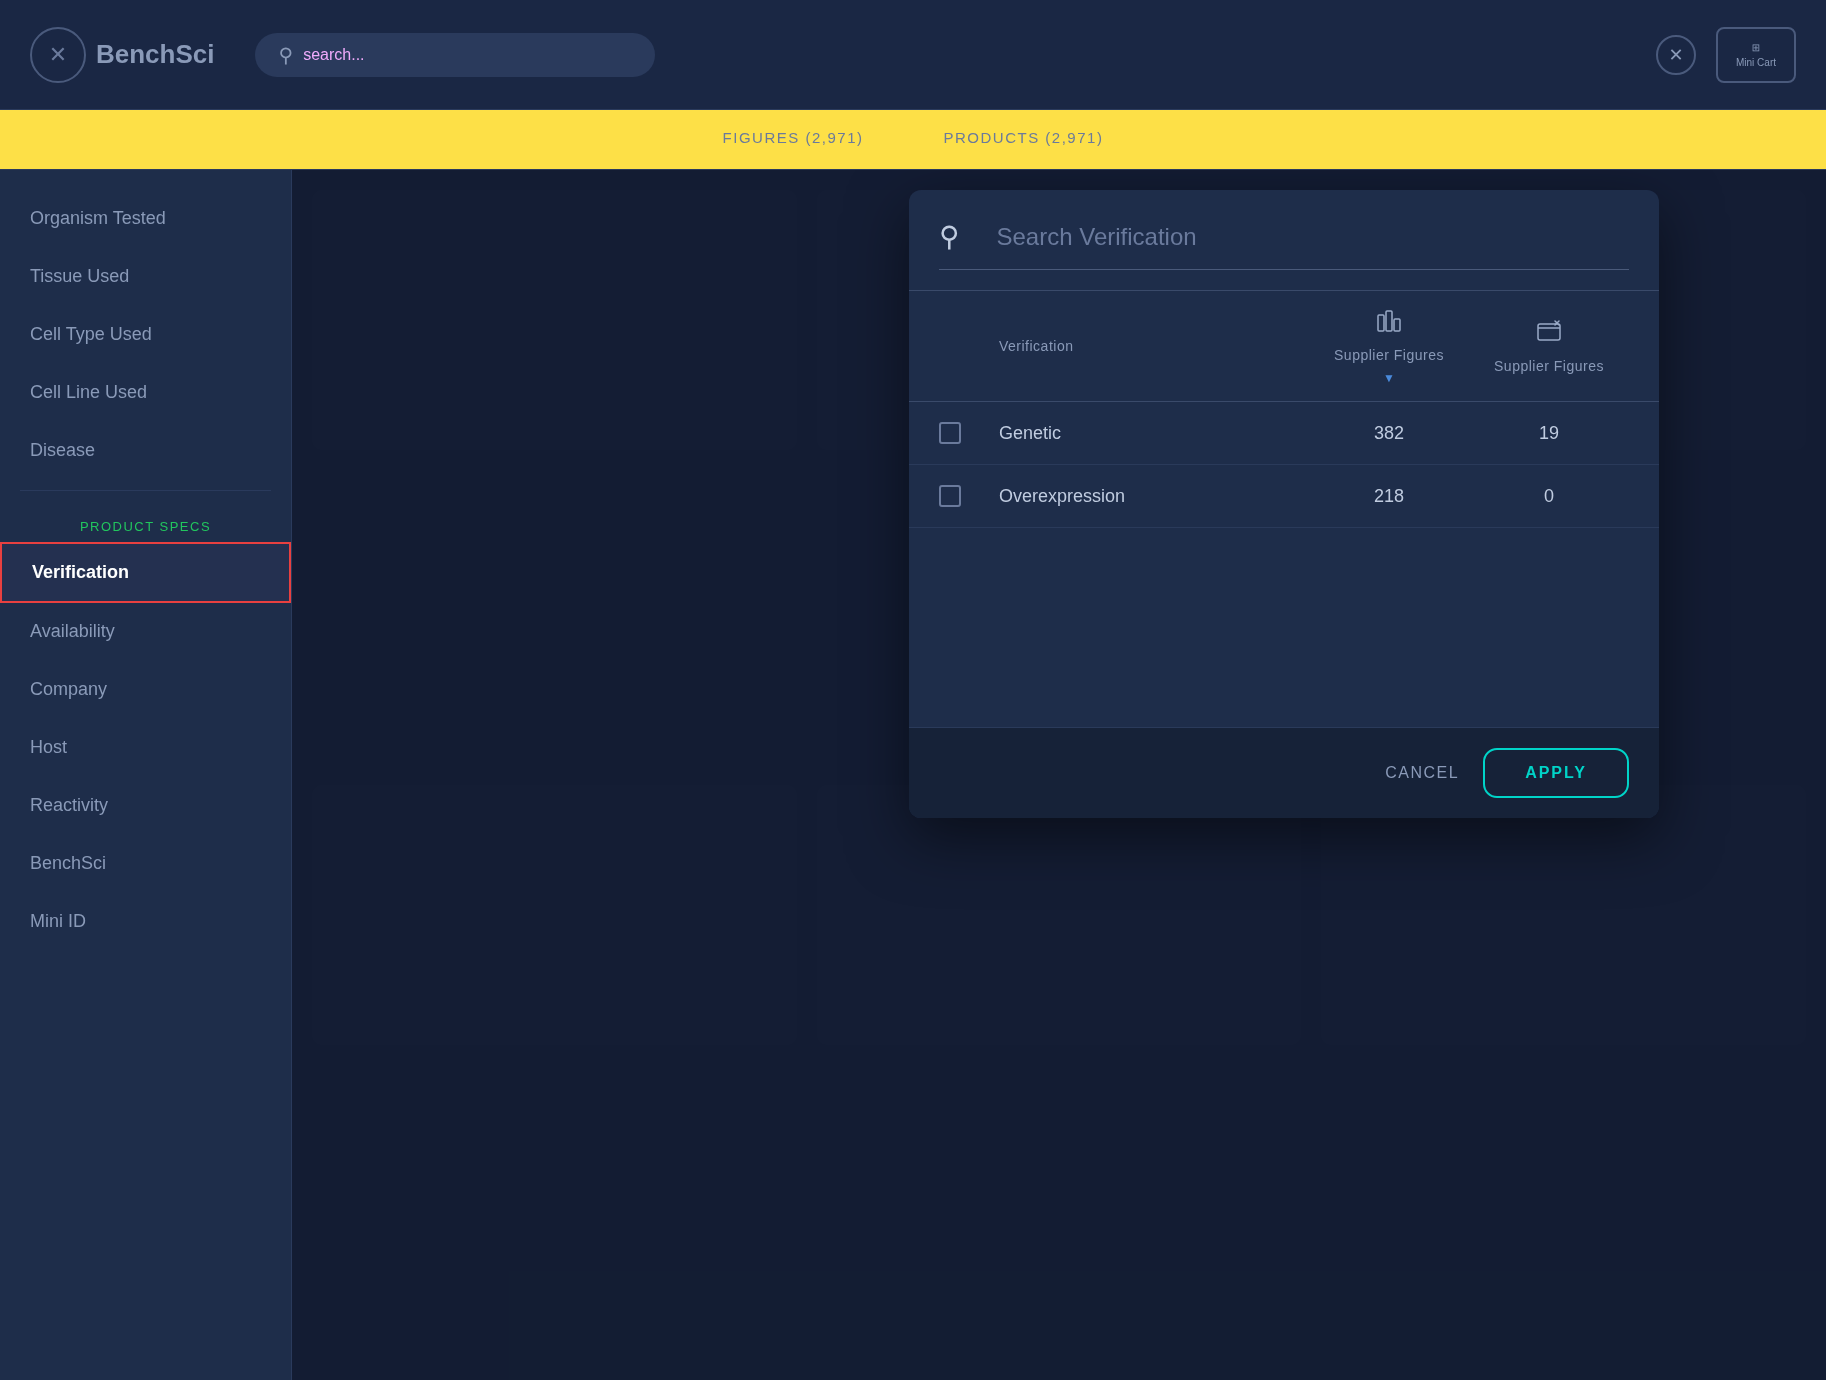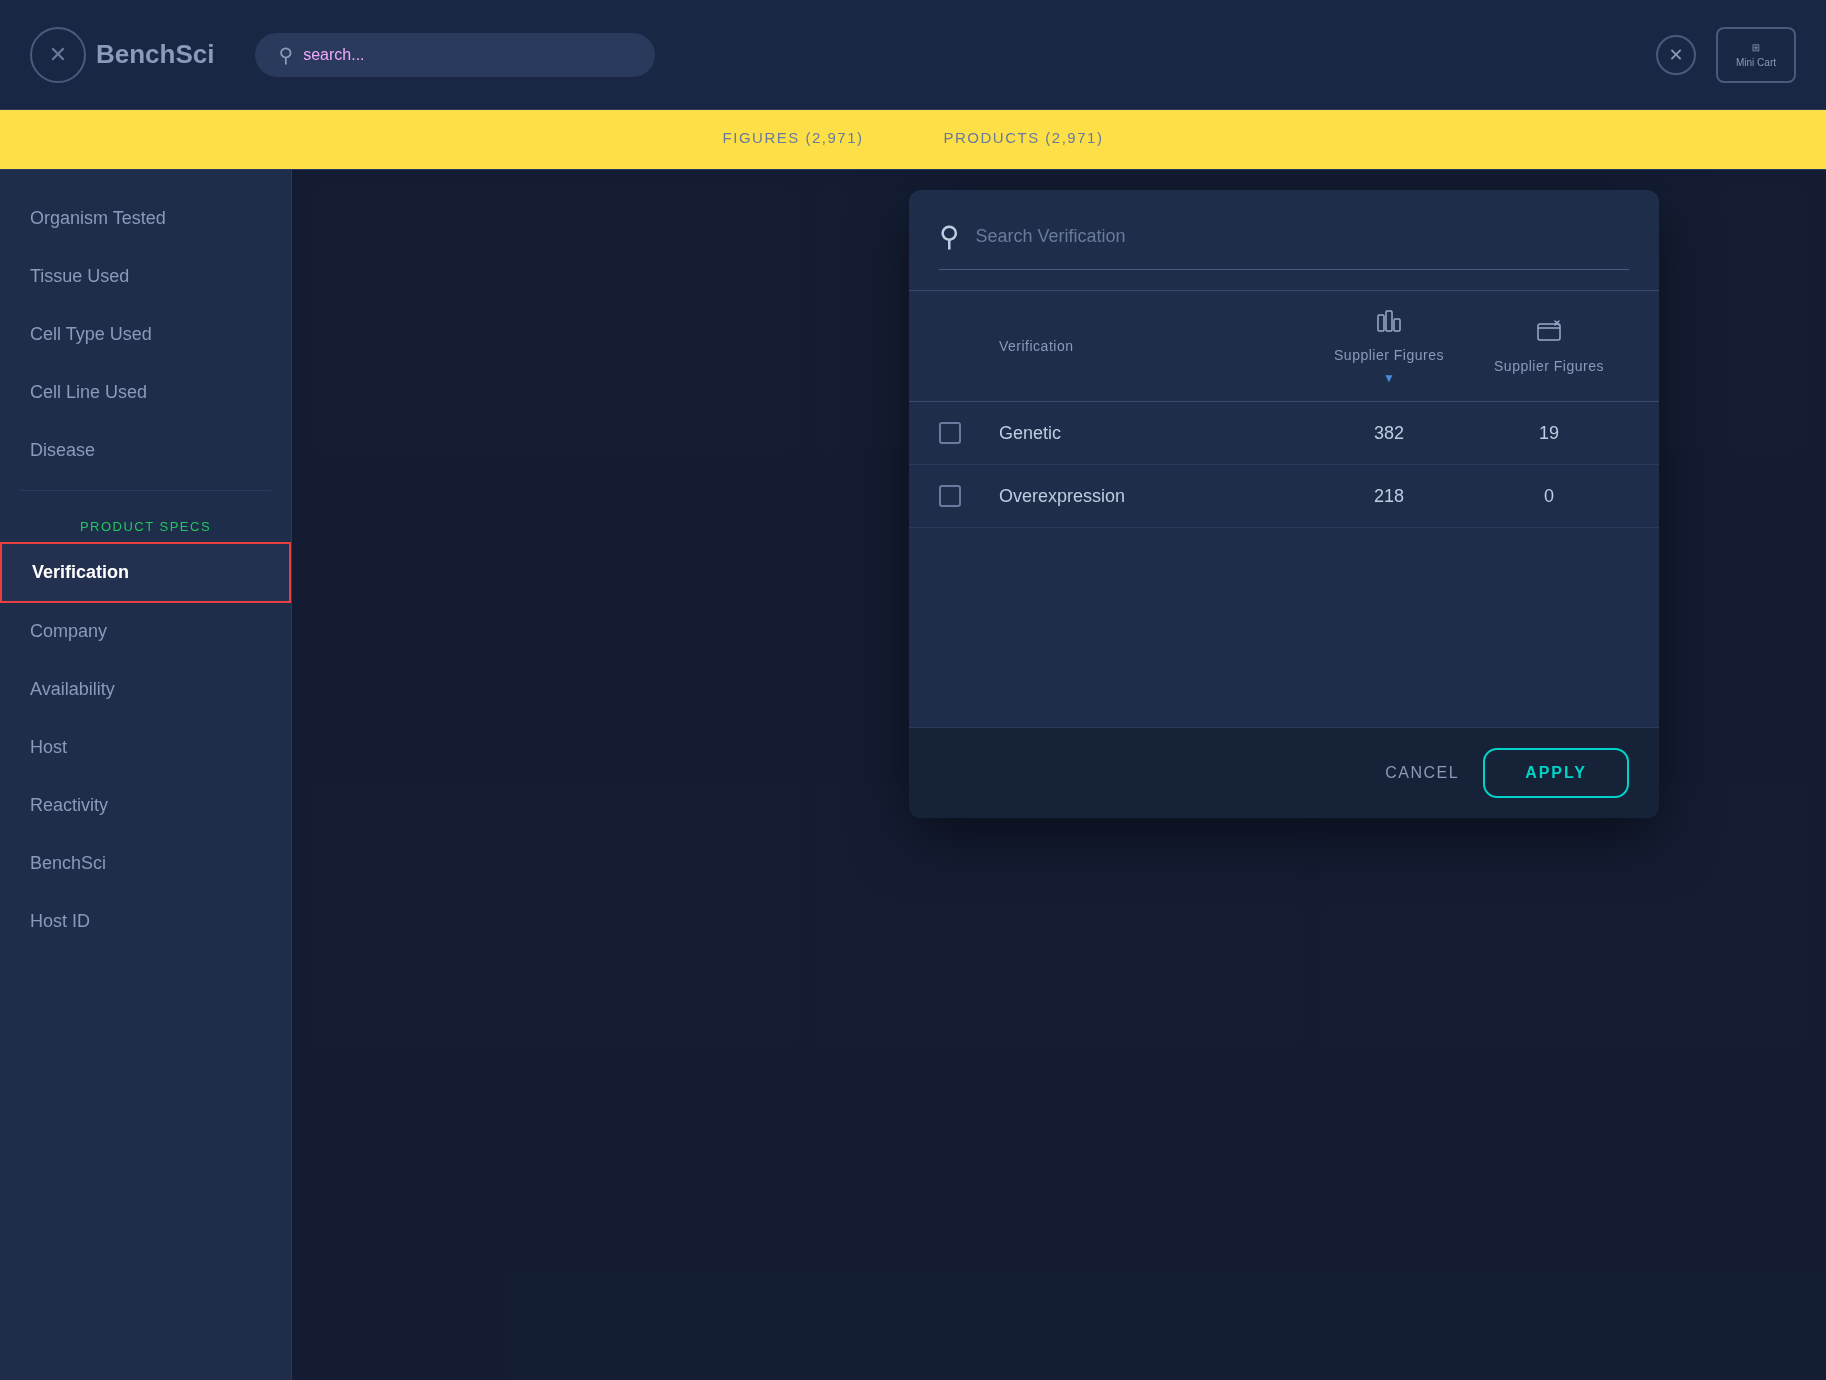--- a/index.html
+++ b/index.html
@@ -208,9 +208,10 @@
       border: none;
       outline: none;
       color: #86efac;
-      font-size: 18px;
+      font-size: 24px;
       flex: 1;
       caret-color: #c0cce0;
+      margin-left: 21px;
     }
     .modal-search-input::placeholder { color: #6a7a9c; }
 

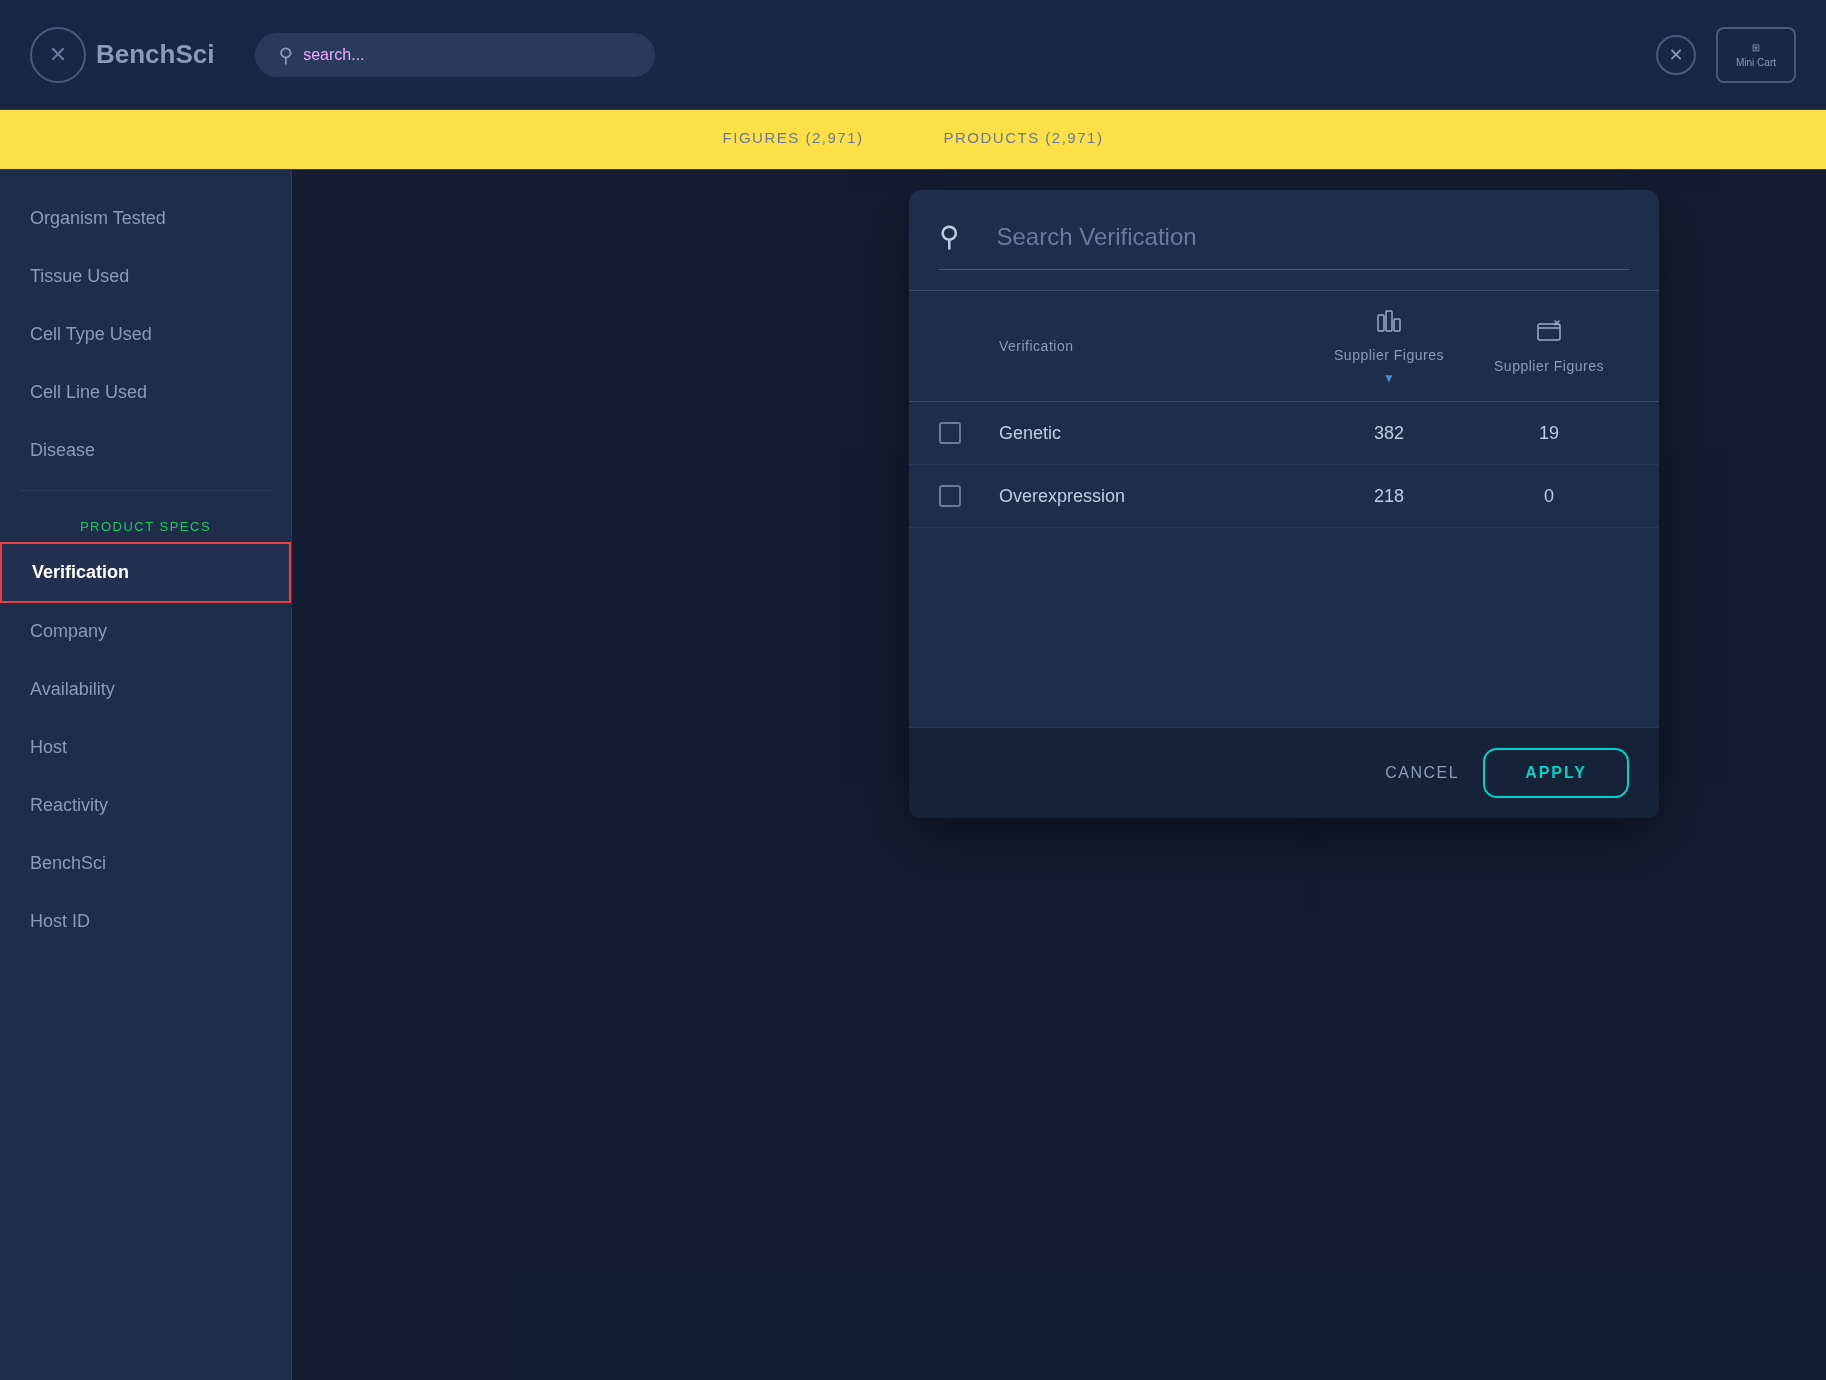--- a/index.html
+++ b/index.html
@@ -361,10 +361,10 @@
       <span>Verification</span>
     </div>
     <div class="sidebar-item">
+      <span>Availability</span>
+    </div>
+    <div class="sidebar-item">
       <span>Company</span>
-    </div>
-    <div class="sidebar-item">
-      <span>Availability</span>
     </div>
     <div class="sidebar-item">
       <span>Host</span>

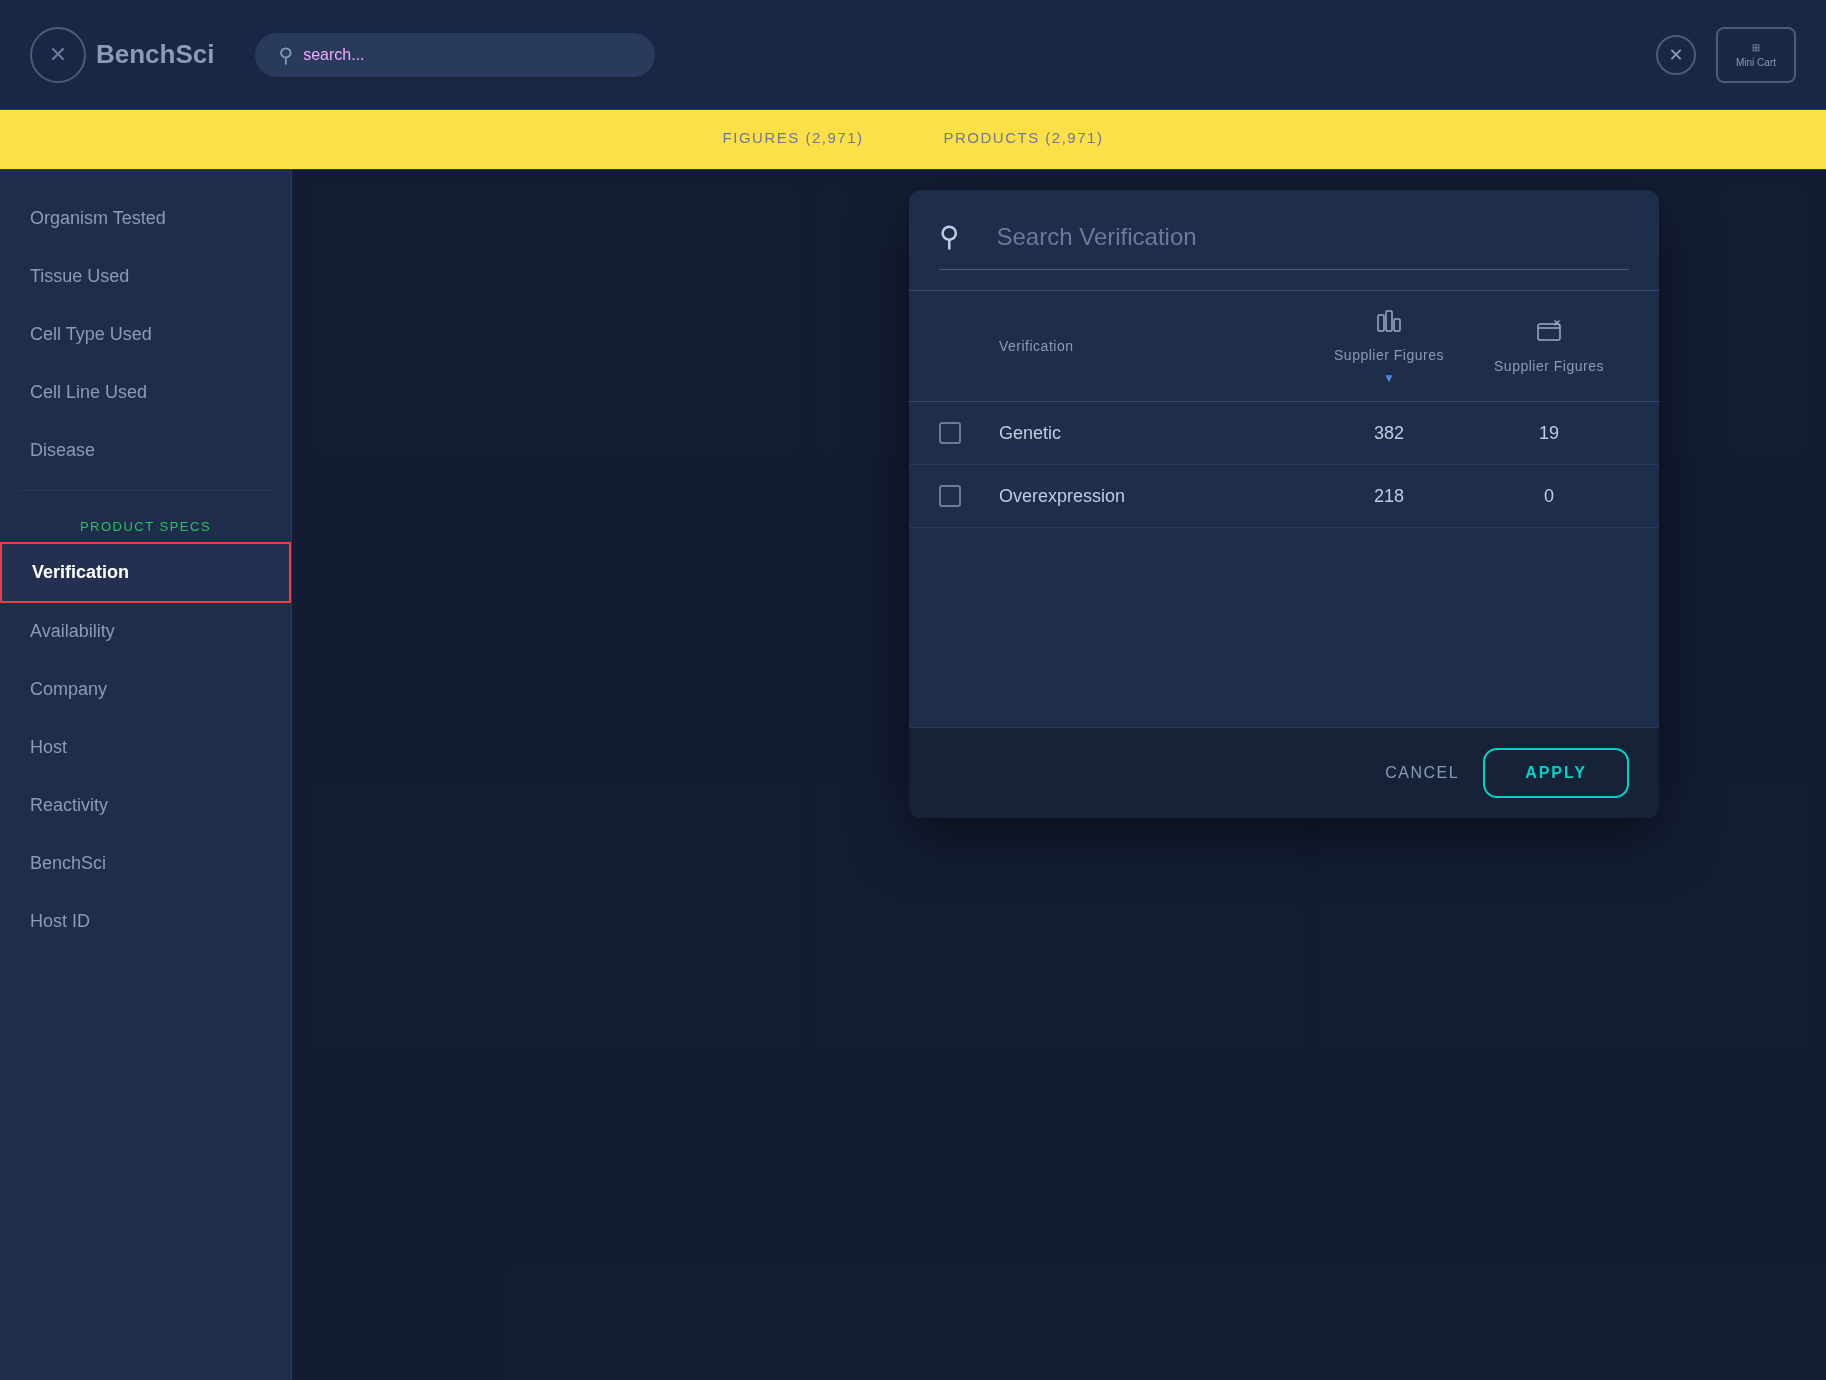--- a/index.html
+++ b/index.html
@@ -376,7 +376,7 @@
       <span>BenchSci</span>
     </div>
     <div class="sidebar-item">
-      <span>Host ID</span>
+      <span>Mini ID</span>
     </div>
   </div>
 

